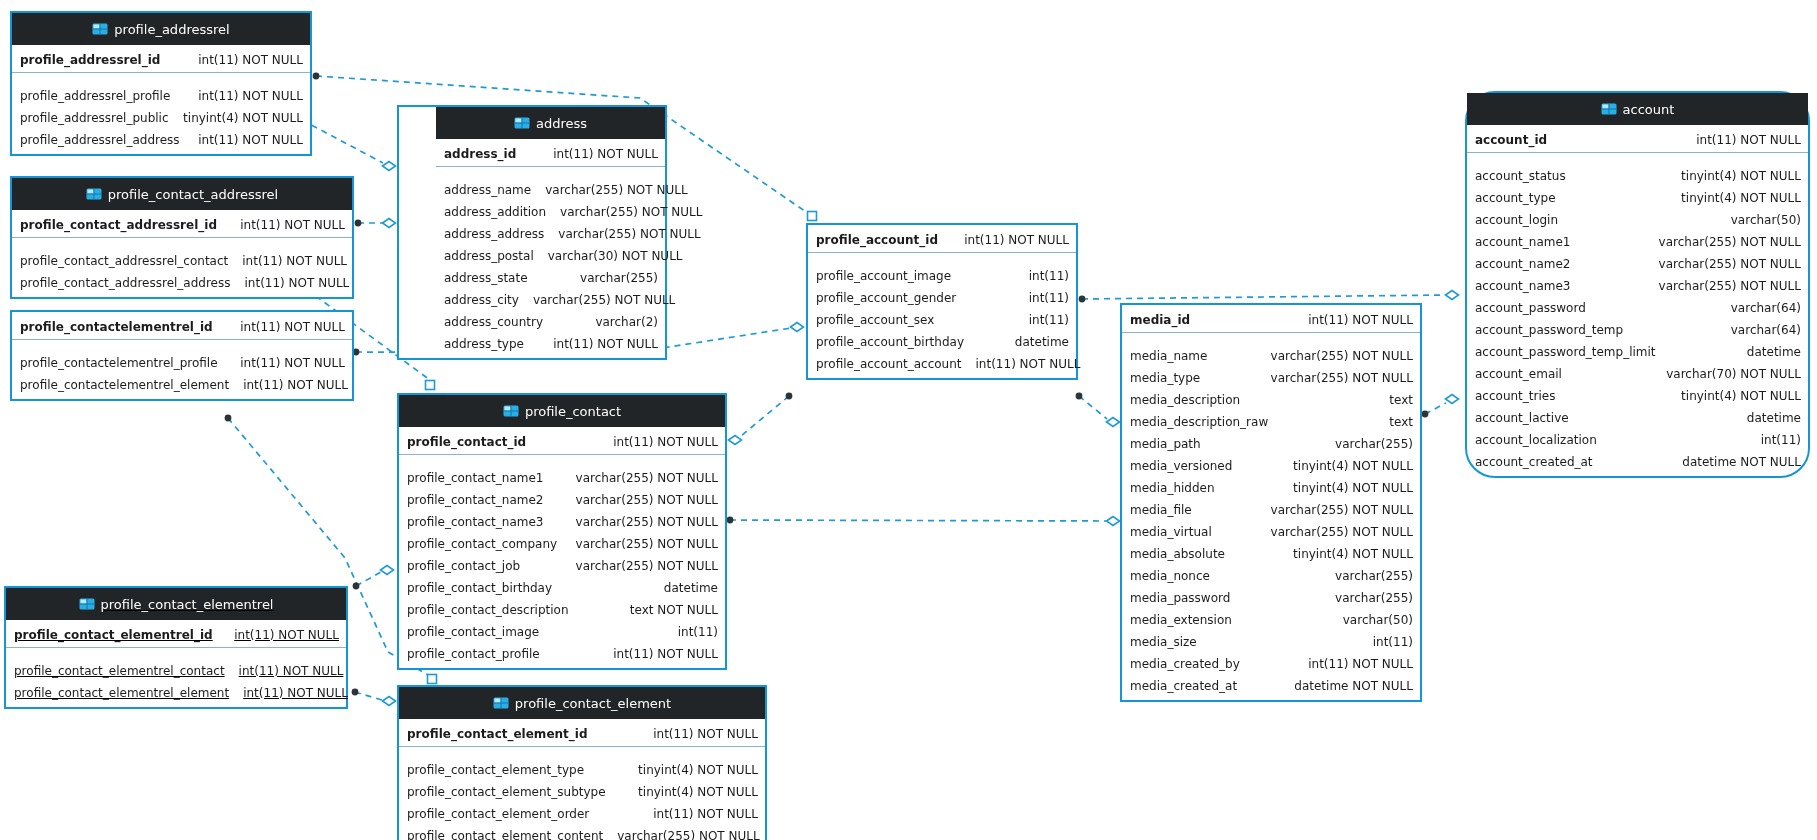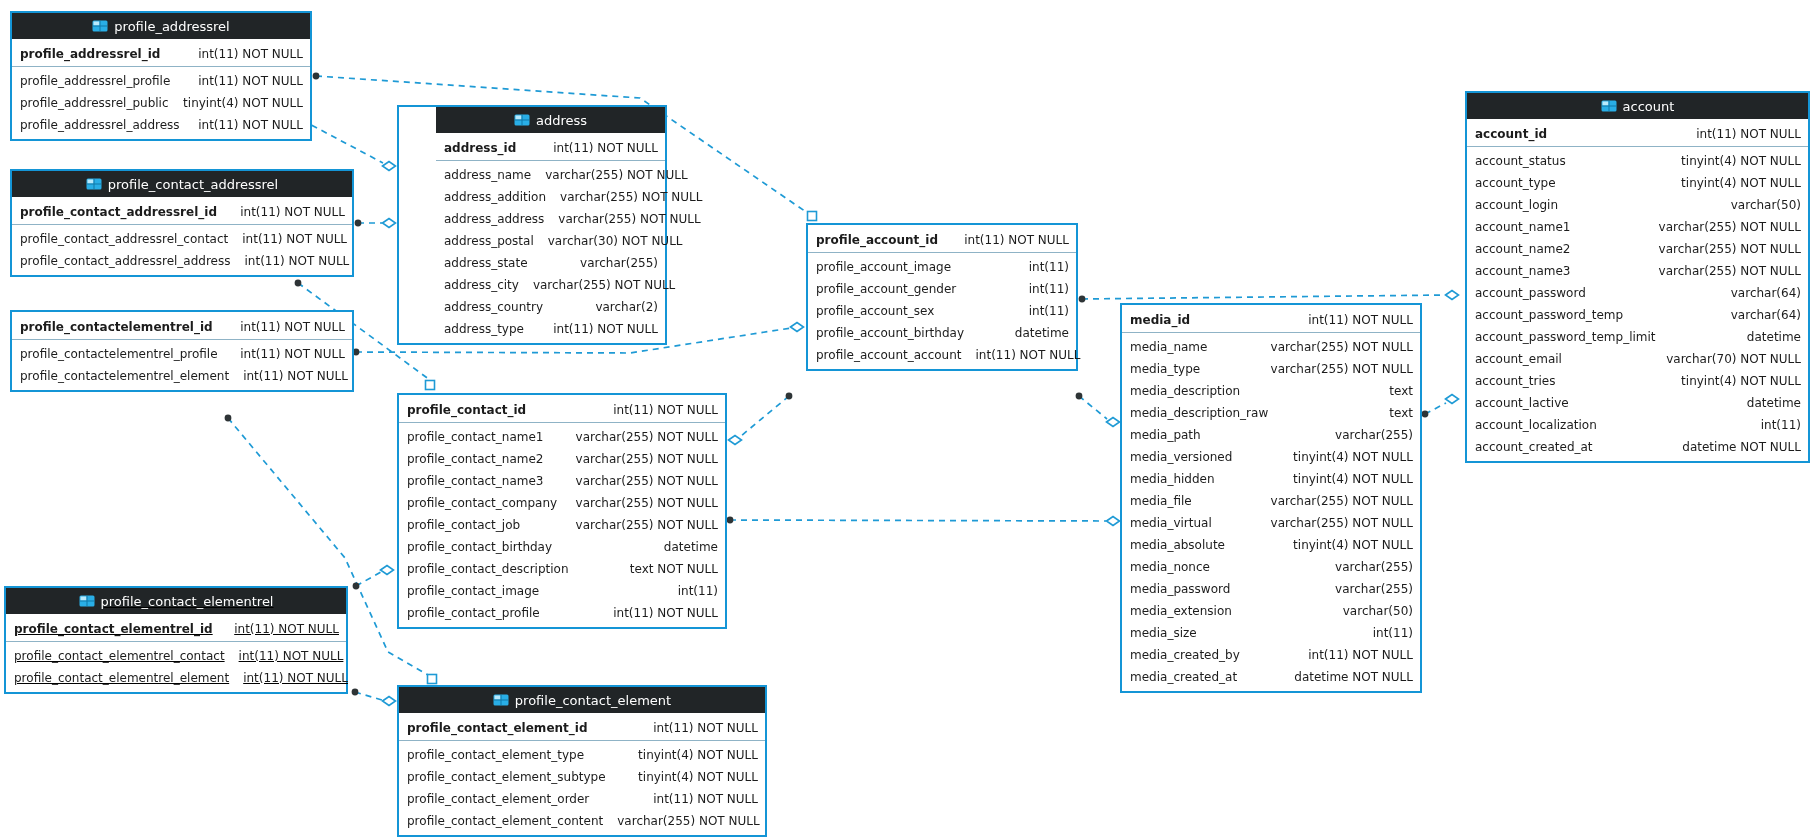--- a/index.html
+++ b/index.html
@@ -12,7 +12,7 @@
   #wires .box{fill:#ffffff;stroke:#1e9ad5;stroke-width:1.6;}
   .table{position:absolute;z-index:2;background:#ffffff;border:2px solid #1495d6;
          box-sizing:border-box;}
-  .thead{background:#212527;color:#ffffff;height:26px;display:flex;align-items:center;
+  .thead{background:#212527;color:#ffffff;height:32px;display:flex;align-items:center;
          justify-content:center;gap:6px;font-size:13px;white-space:nowrap;}
   .ticon{flex:0 0 auto;display:block;}
   .rows{padding:2px 0 3px 0;}

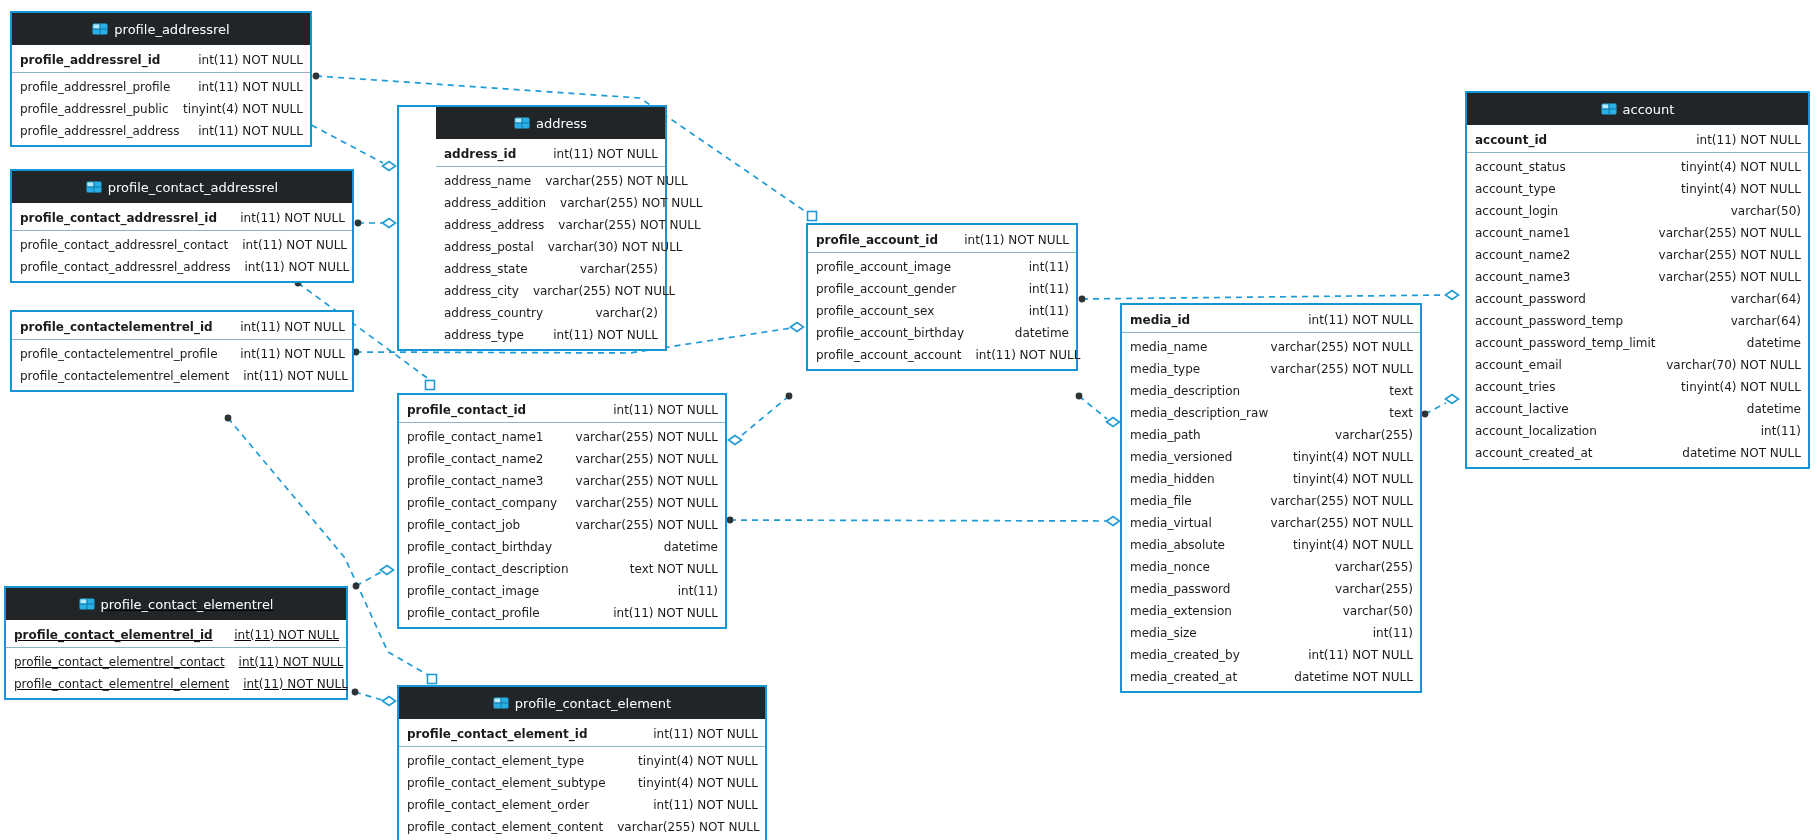--- a/index.html
+++ b/index.html
@@ -18,7 +18,7 @@
   .rows{padding:2px 0 3px 0;}
   .row{display:flex;justify-content:space-between;align-items:center;height:22px;
        padding:0 7px 0 8px;font-size:12px;color:#1c1c1c;white-space:nowrap;}
-  .row.pk{height:25px;border-bottom:1px solid #8fb3c6;margin-bottom:3px;}
+  .row.pk{height:25px;border-bottom:1px solid #8fb3c6;margin-bottom:12px;}
   .row.pk .fname{font-weight:bold;}
   .fname{flex:0 0 auto;}
   .ftype{flex:0 0 auto;margin-left:14px;}

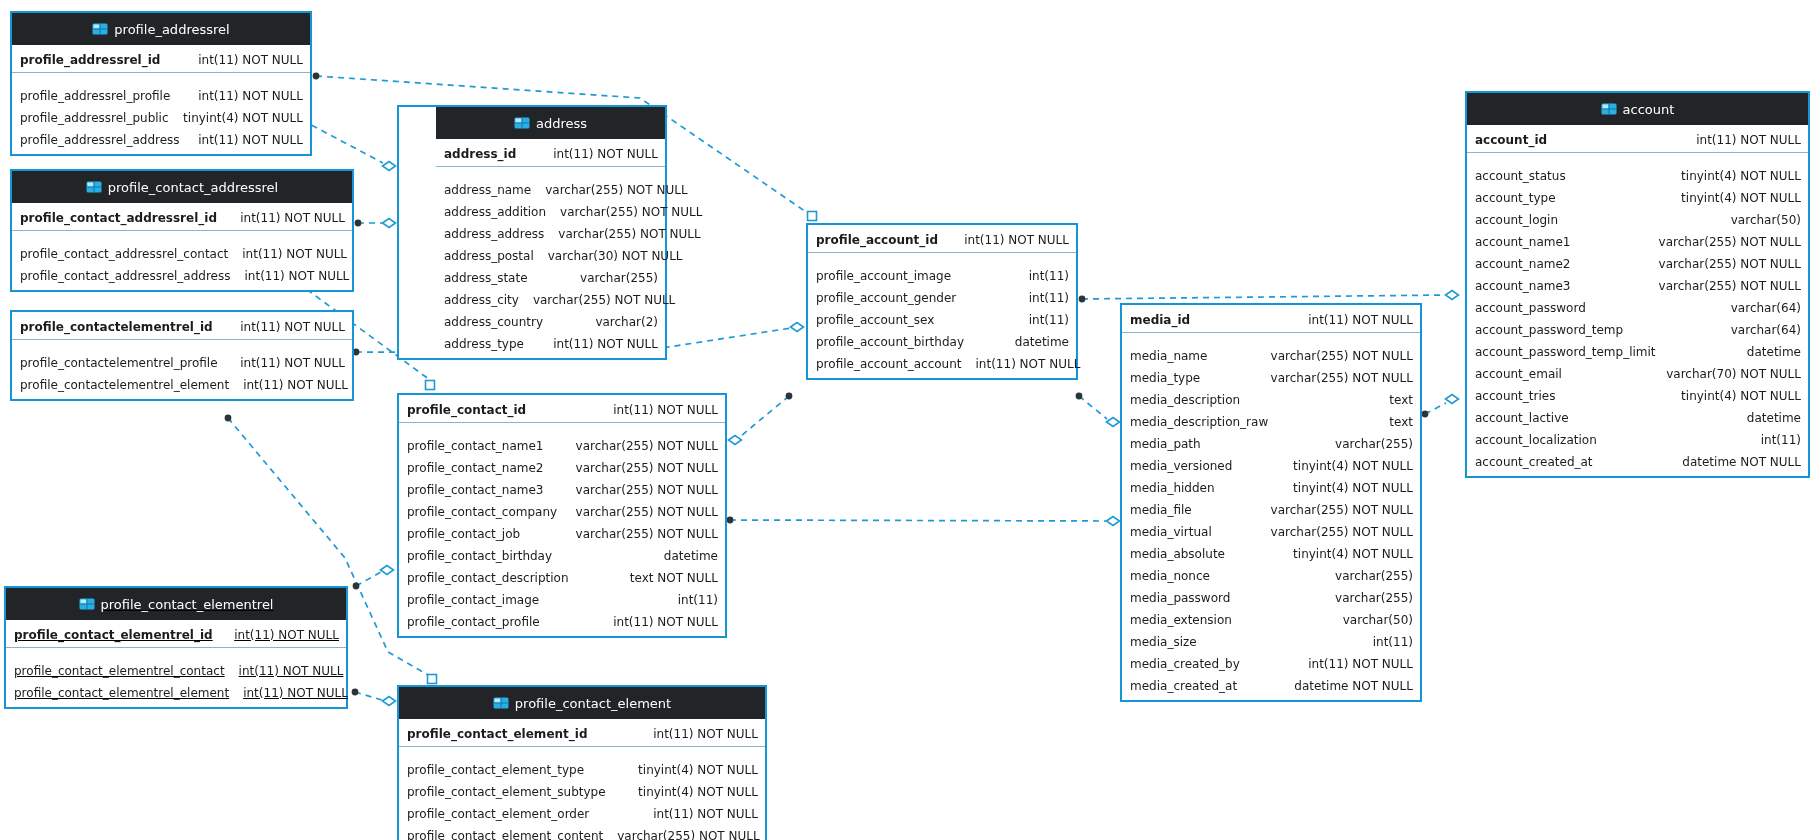--- a/index.html
+++ b/index.html
@@ -424,7 +424,7 @@
     </div>
 </div>
 
-<div class="table" style="left:1465px;top:91px;width:345px;">
+<div class="table" style="left:1465px;top:91px;width:345px;border-radius:30px;">
   <div class="thead">
     <svg class="ticon" width="16" height="12" viewBox="0 0 16 12">
         <rect x="0.5" y="0.5" width="15" height="11" rx="1.5" fill="#29aee6"></rect>

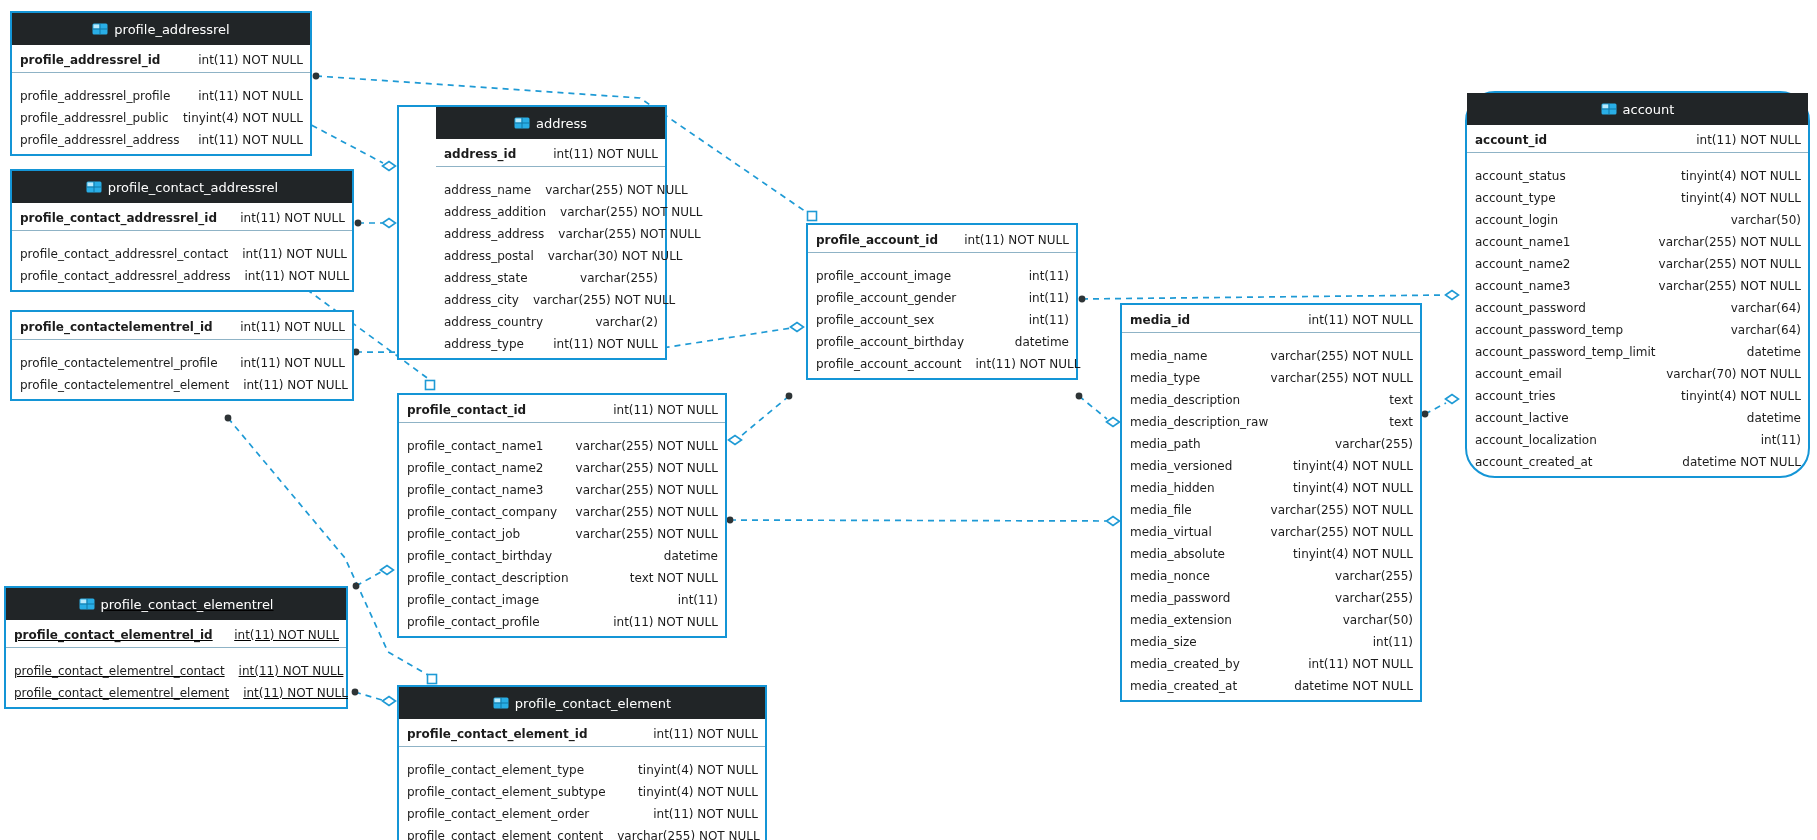--- a/index.html
+++ b/index.html
@@ -124,7 +124,7 @@
     </div>
 </div>
 
-<div class="table" style="left:10px;top:169px;width:344px;">
+<div class="table" style="left:10px;top:176px;width:344px;">
   <div class="thead">
     <svg class="ticon" width="16" height="12" viewBox="0 0 16 12">
         <rect x="0.5" y="0.5" width="15" height="11" rx="1.5" fill="#29aee6"></rect>

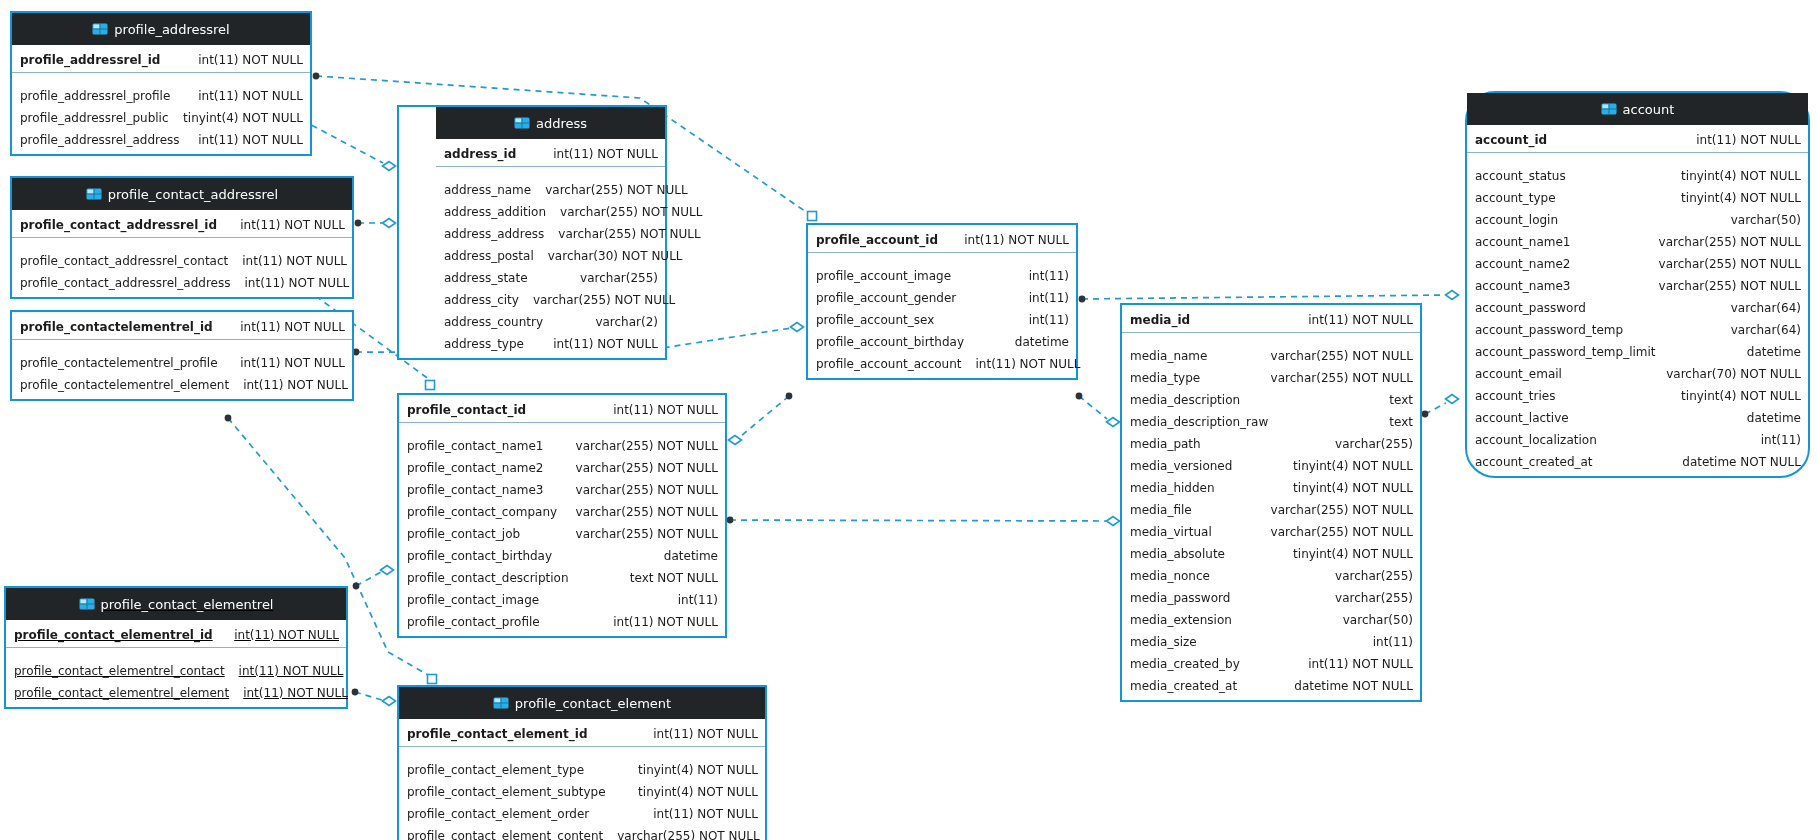--- a/index.html
+++ b/index.html
@@ -244,6 +244,15 @@
 </div>
 
 <div class="table" style="left:397px;top:393px;width:330px;">
+  <div class="thead">
+    <svg class="ticon" width="16" height="12" viewBox="0 0 16 12">
+        <rect x="0.5" y="0.5" width="15" height="11" rx="1.5" fill="#29aee6"></rect>
+        <rect x="1.5" y="1.5" width="6" height="4" fill="#b9eafc"></rect>
+        <line x1="8" y1="1" x2="8" y2="11" stroke="#1178a8"></line>
+        <line x1="1" y1="6" x2="15" y2="6" stroke="#1178a8"></line>
+      </svg>
+    <span>profile_contact</span>
+  </div>
   <div class="rows">
       <div class="row pk">
         <span class="fname">profile_contact_id</span>

